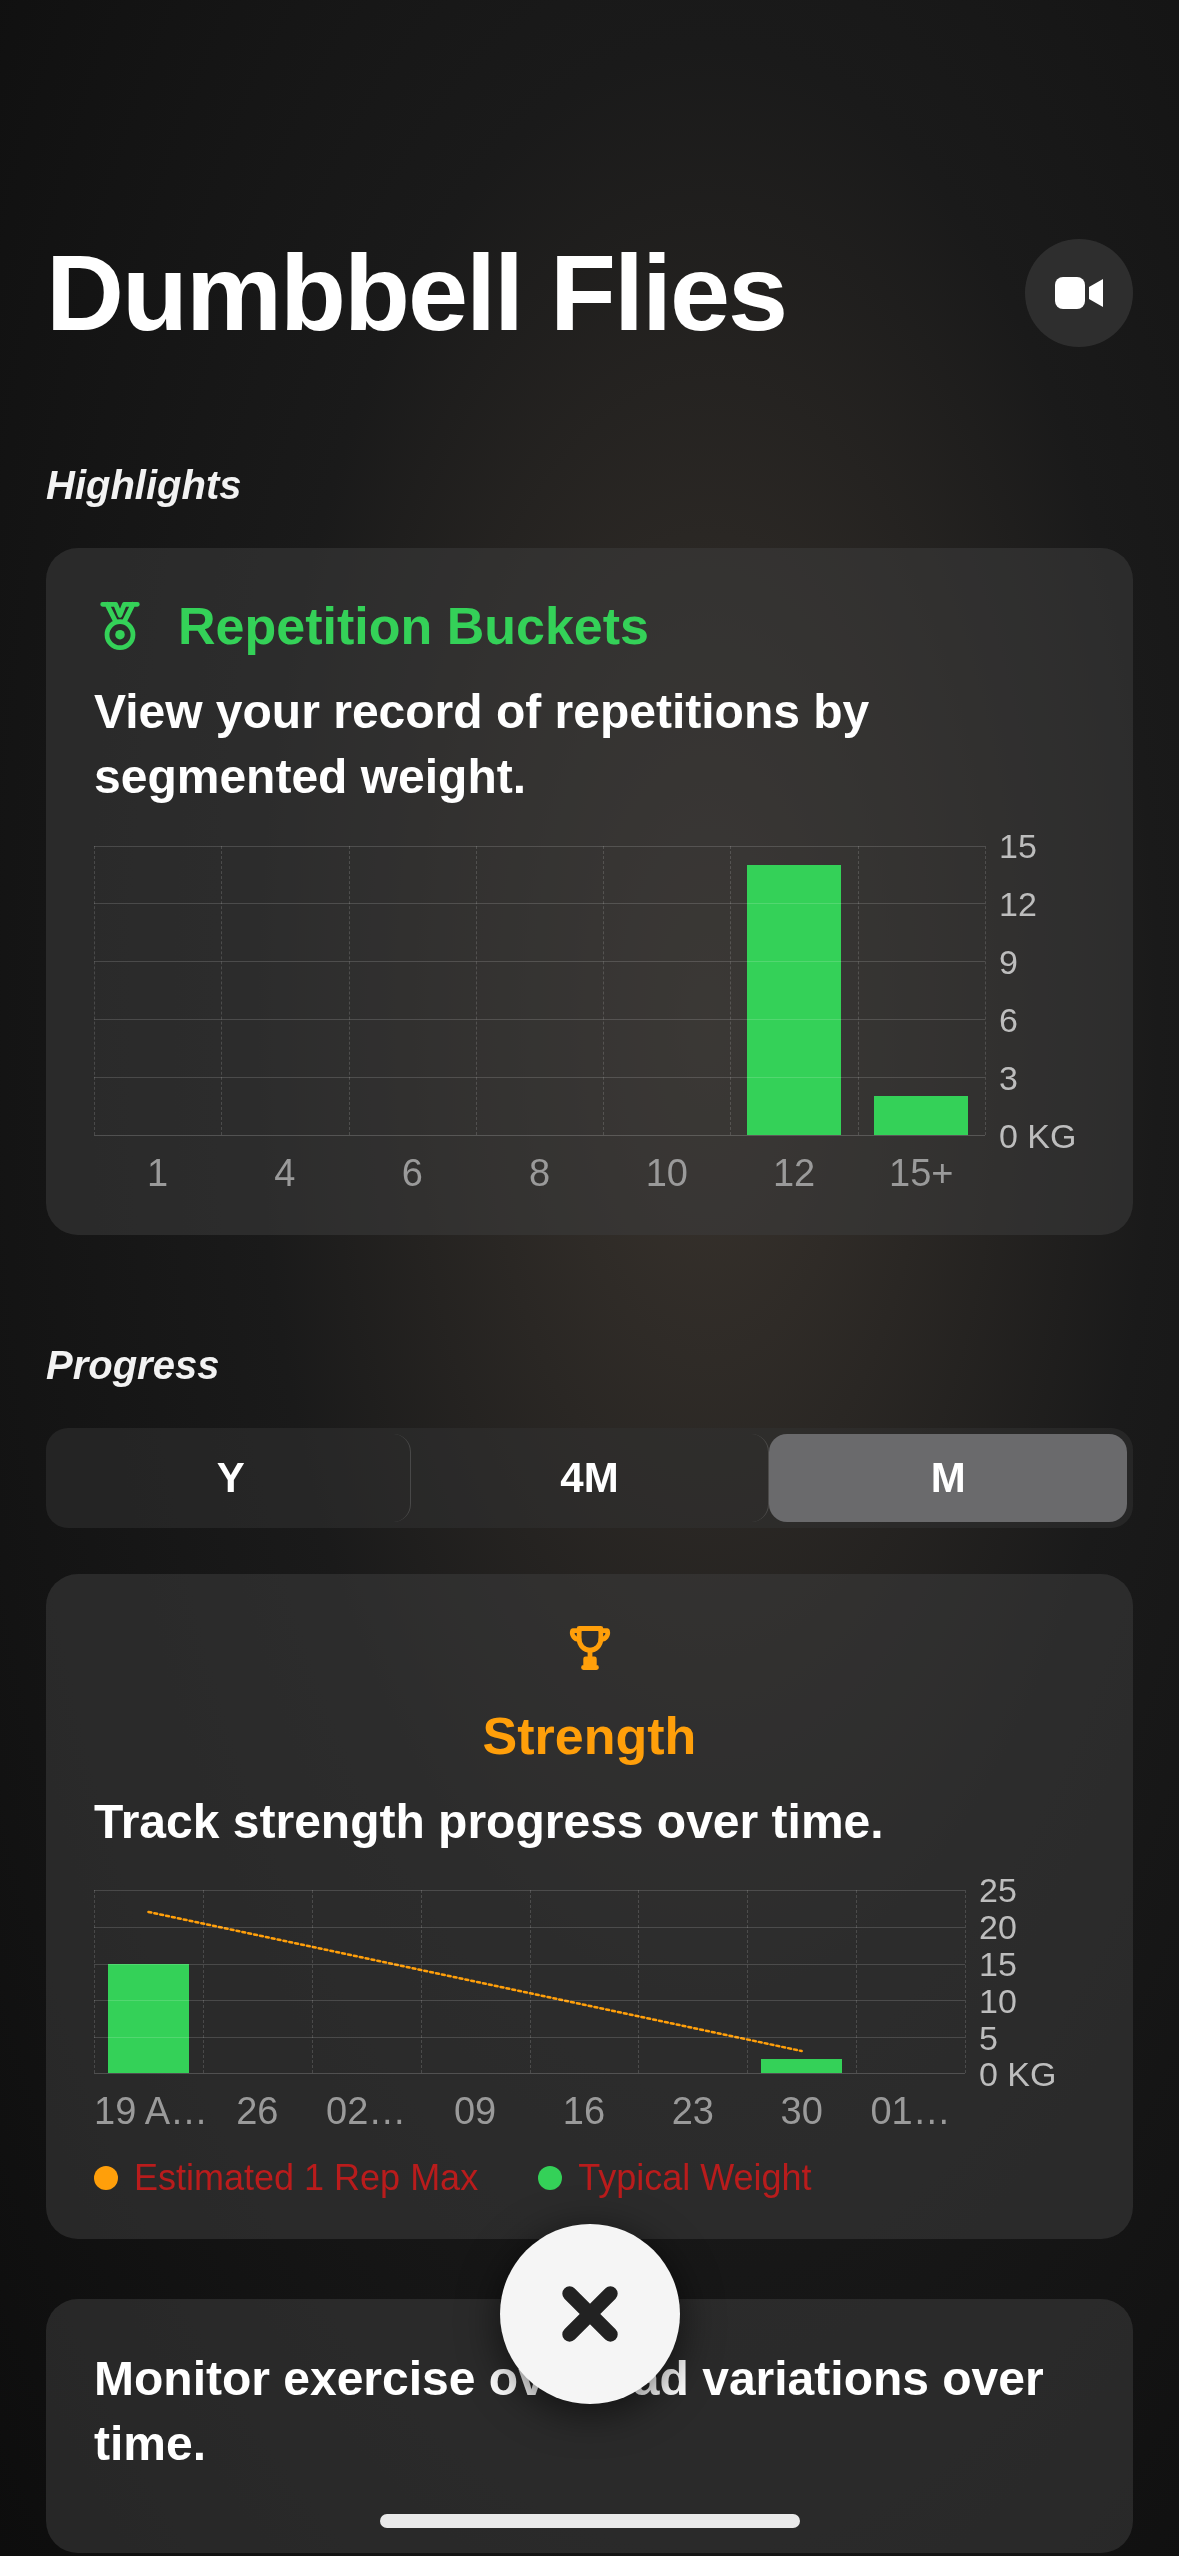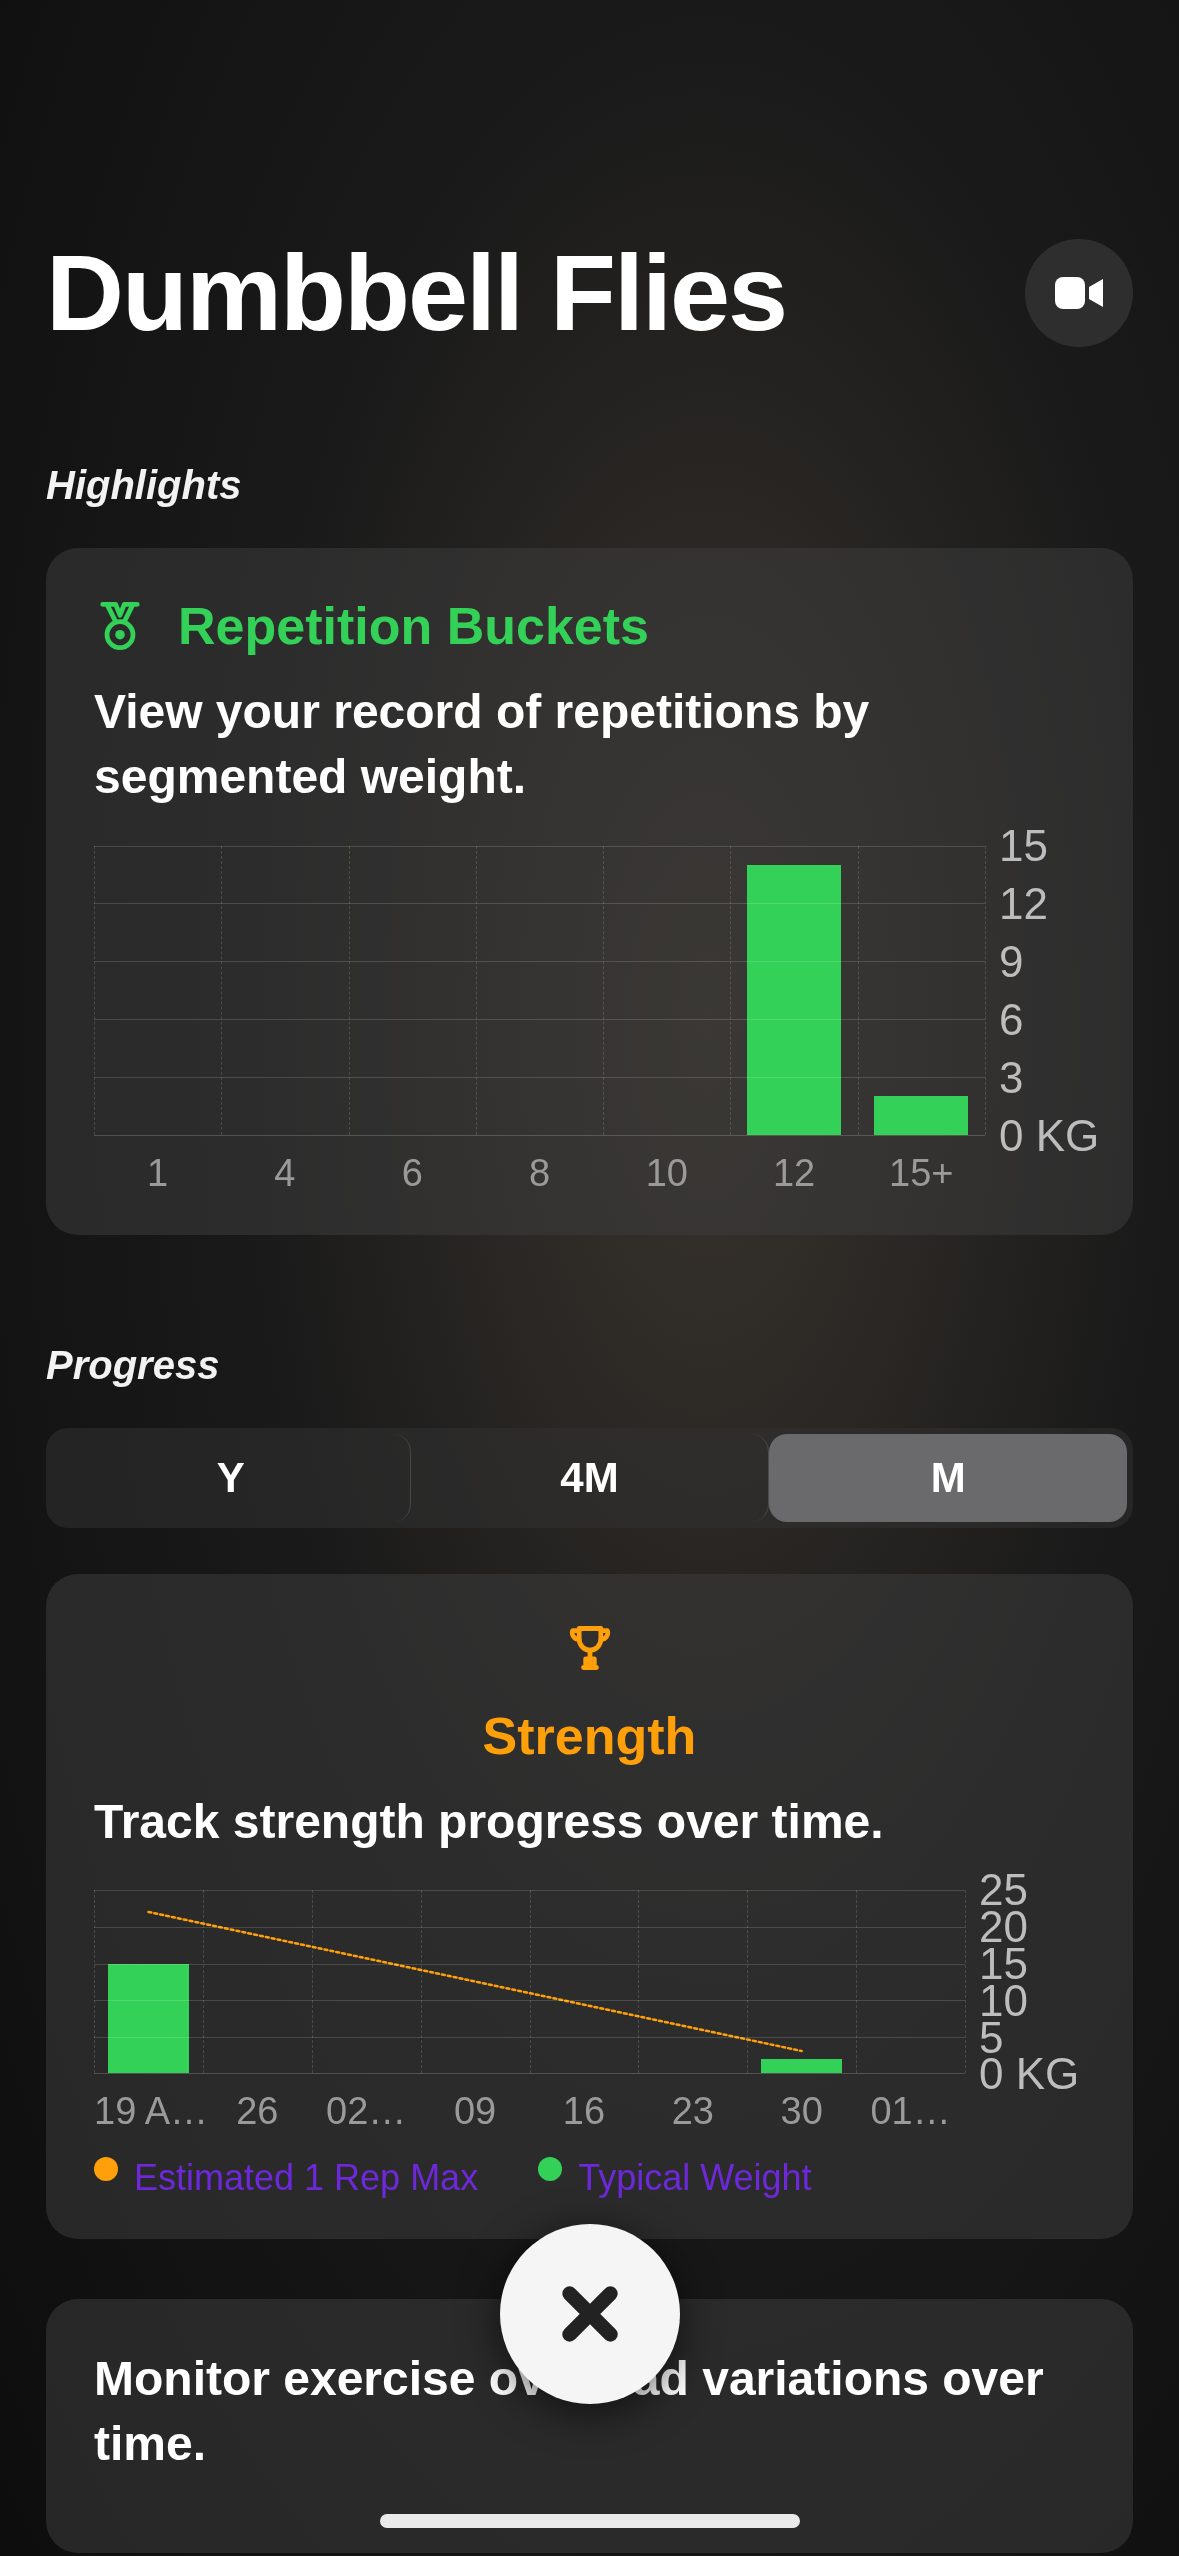--- a/index.html
+++ b/index.html
@@ -96,7 +96,7 @@
   .yaxis {
     width: 100px;
     position: relative;
-    font-size: 44px;
+    font-size: 34px;
     color: #bdbdbd;
   }
   .ylabel {

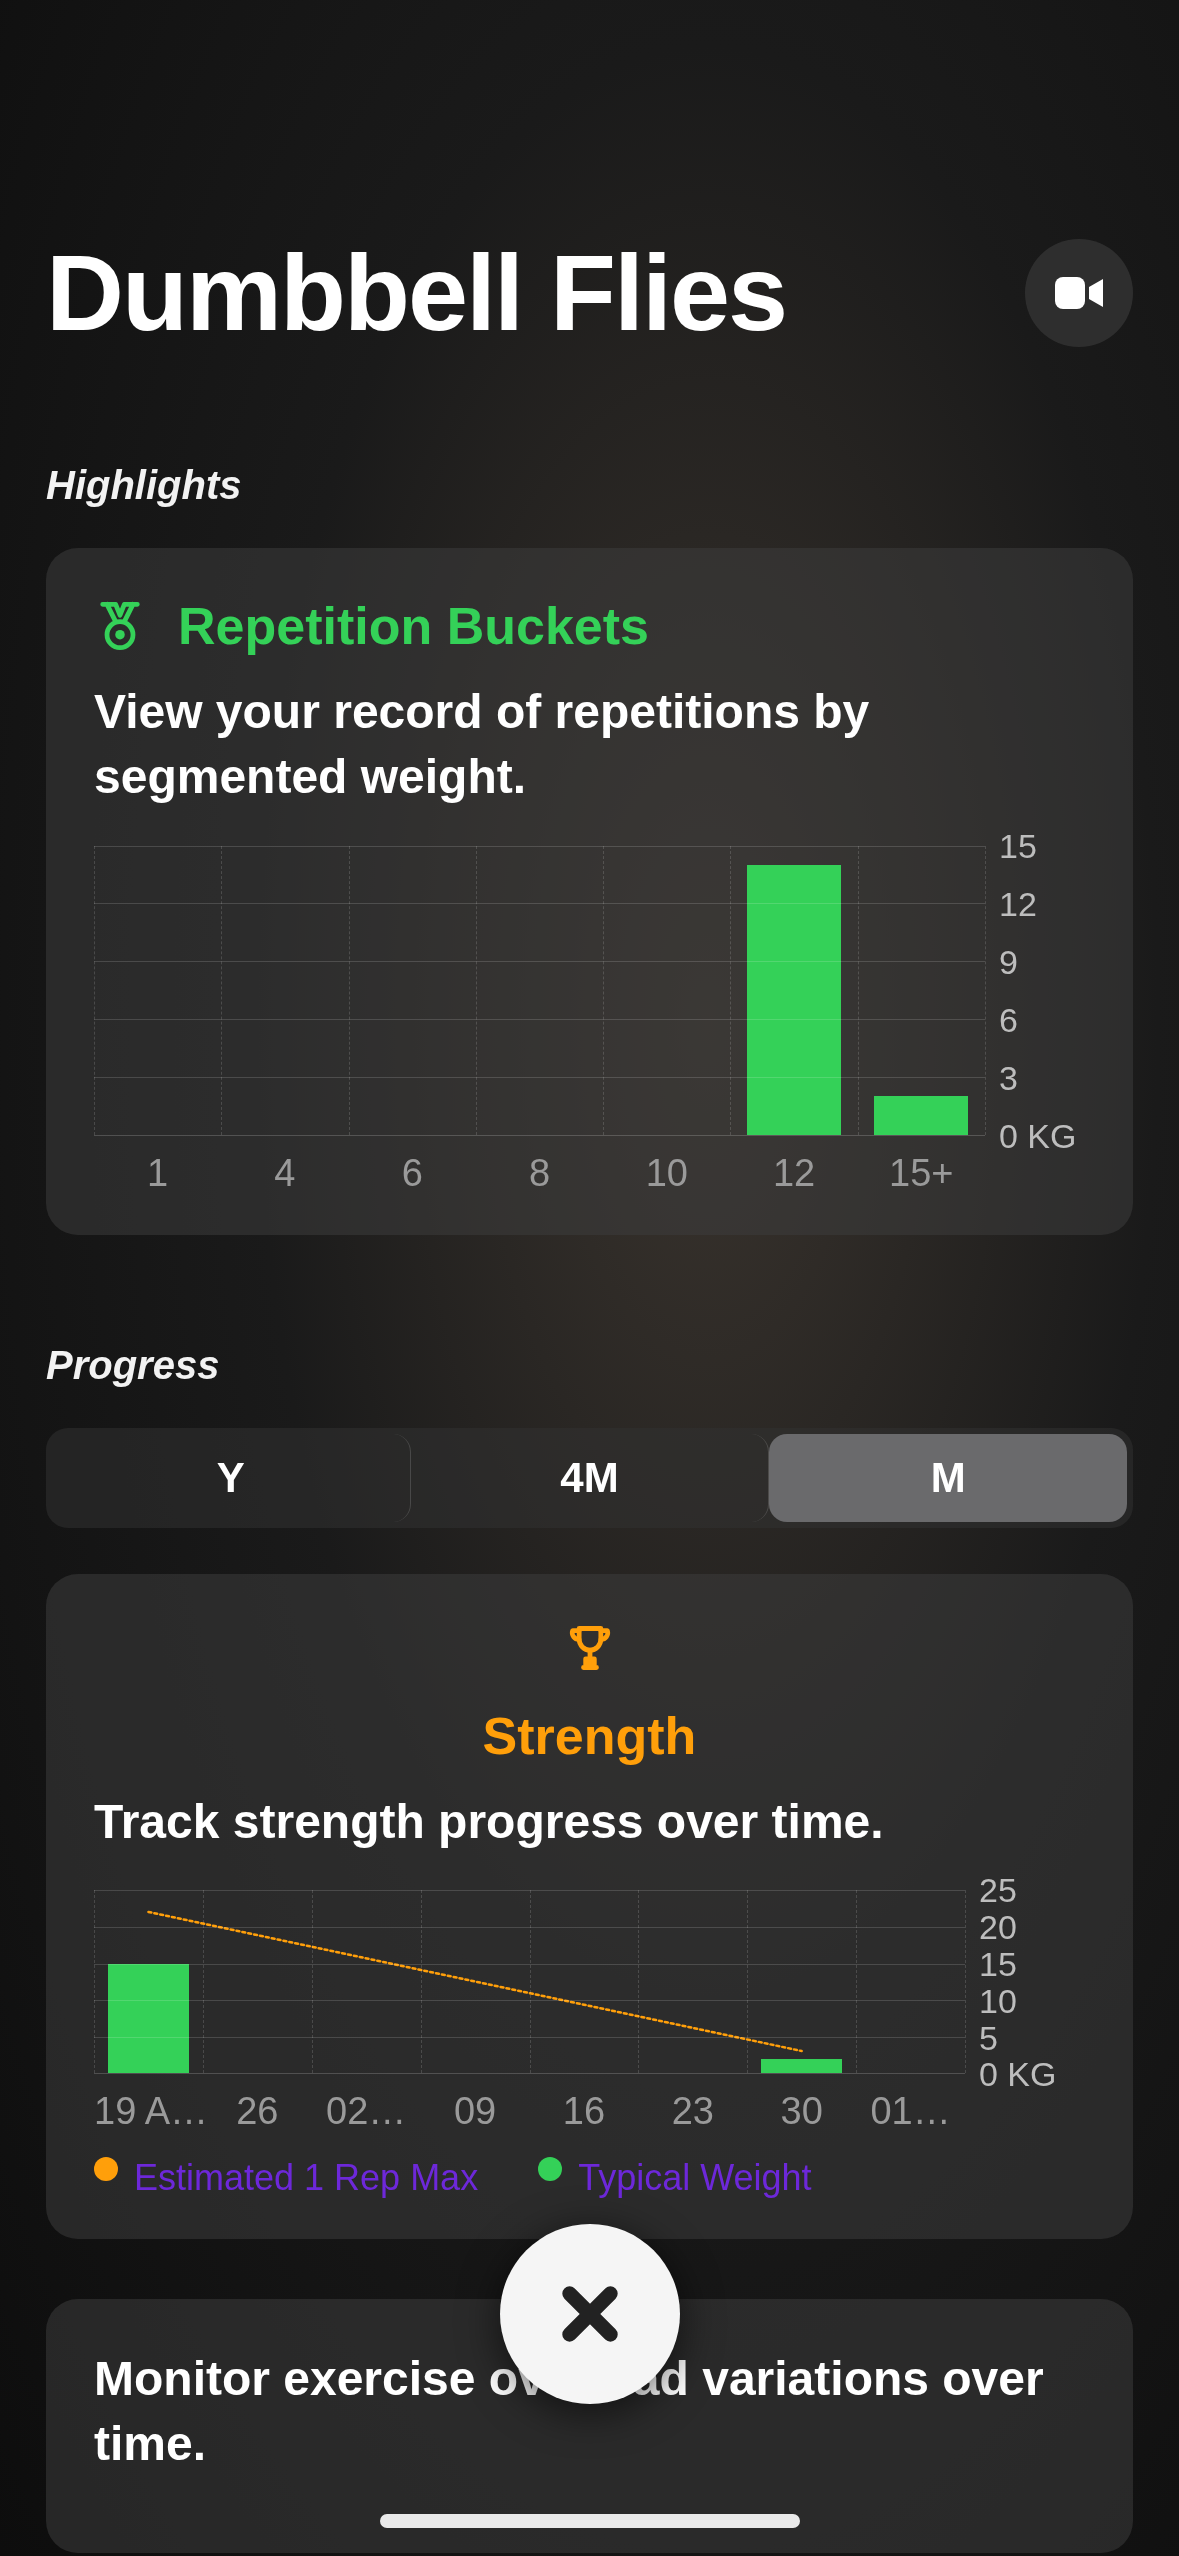--- a/index.html
+++ b/index.html
@@ -148,8 +148,8 @@
     margin-top: 24px;
   }
   .legend-item {
-    display: flex; align-items: flex-start; gap: 16px;
-    font-size: 36px; color: #6d28d9;
+    display: flex; align-items: center; gap: 16px;
+    font-size: 36px; color: #b91c1c;
   }
   .dot { width: 24px; height: 24px; border-radius: 12px; }
   .dot.orange { background: #ff9f0a; }

